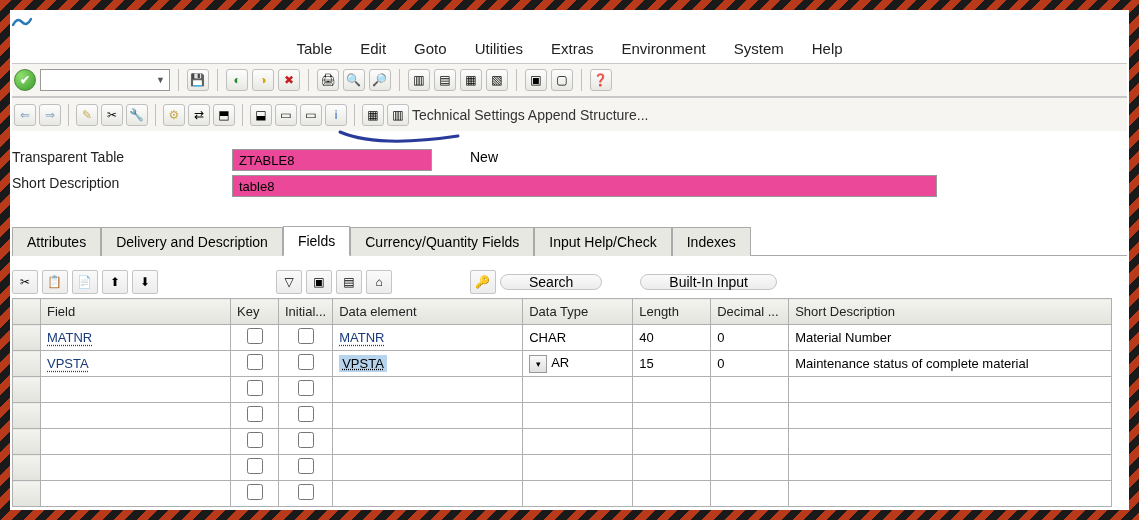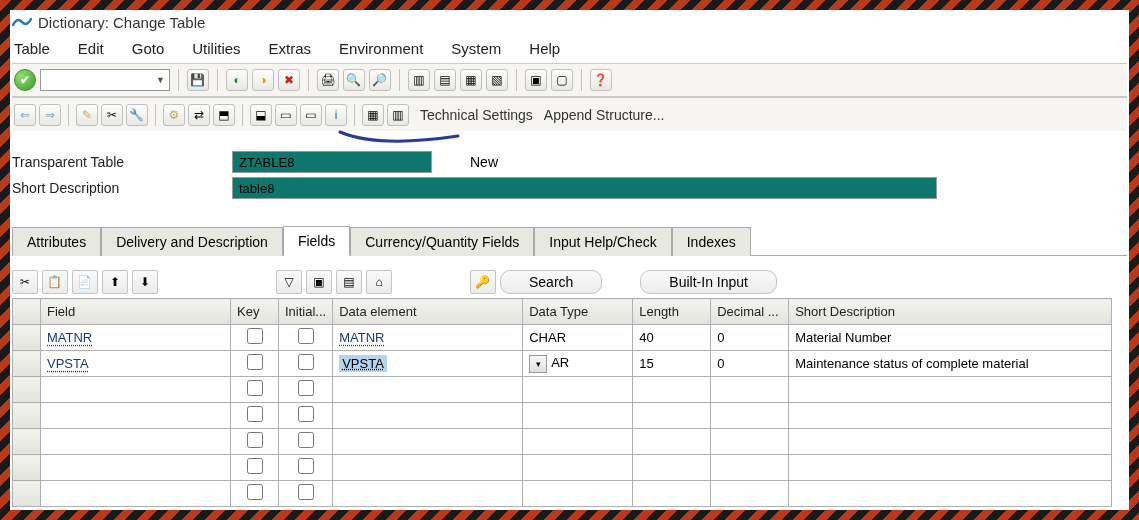--- a/index.html
+++ b/index.html
@@ -136,7 +136,6 @@
           <path d="M1 10 Q5 2 10 7 T19 4" stroke="#2a7ab8" stroke-width="2.5" fill="none" stroke-linecap="round"></path>
         </svg>
     </span>
-    <span class="title-text">Dictionary: Change Table</span>
   </div>
 
   <div class="menubar">

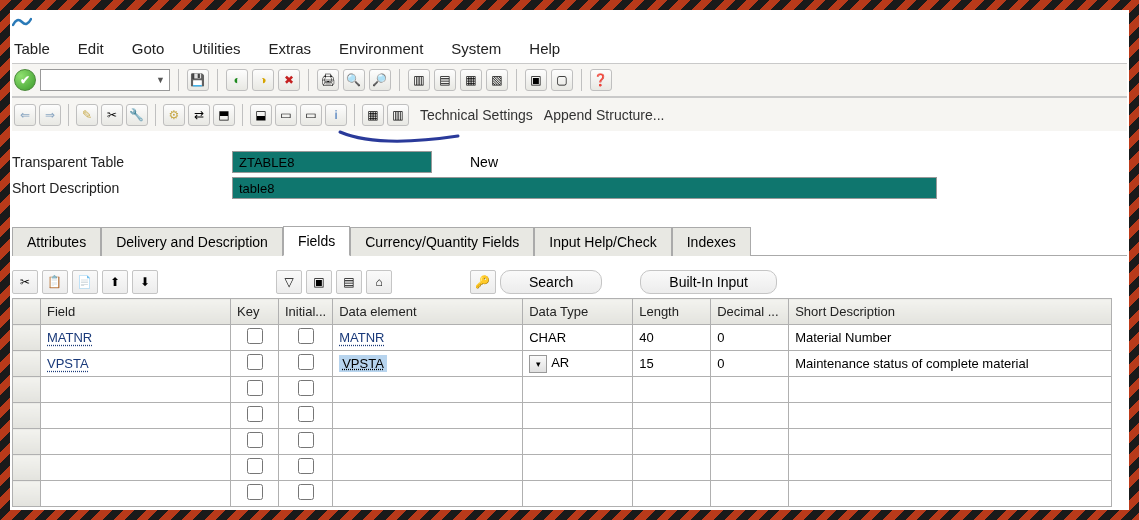--- a/index.html
+++ b/index.html
@@ -38,6 +38,7 @@
     padding: 6px 2px 6px 2px;
     font-size: 15px;
     color: #222;
+    justify-content: center;
   }
   .menubar span { cursor: default; }
   .toolbar1, .toolbar2 {

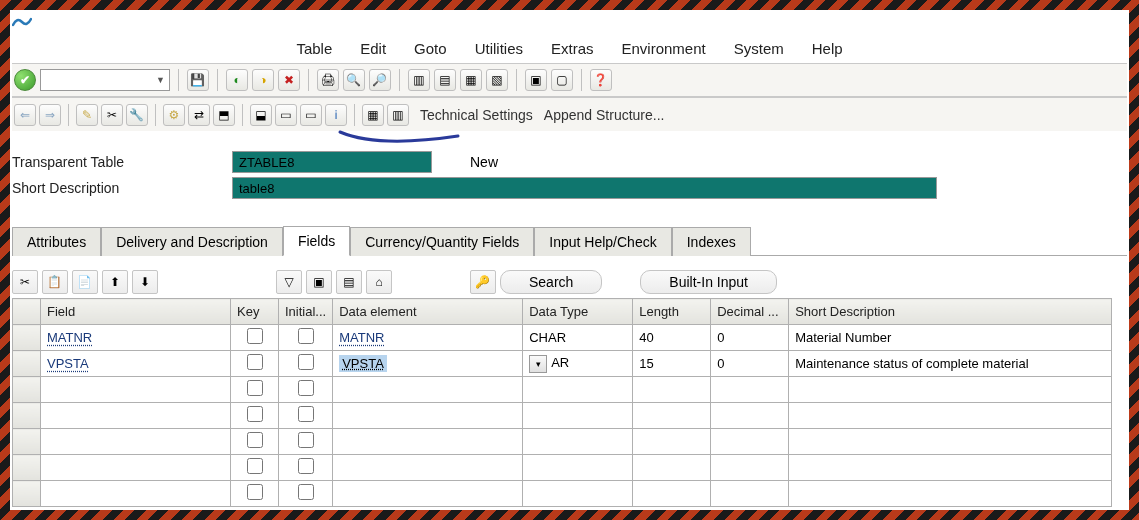--- a/index.html
+++ b/index.html
@@ -70,7 +70,7 @@
   }
   .sep { width:1px; height:22px; background:#c0c0c0; margin:0 4px; }
   .toolbar2 { border-bottom:none; gap:3px; }
-  .toolbar2 .linklabel { font-size:14px; color:#333; margin-left:8px; cursor:pointer; }
+  .toolbar2 .linklabel { font-size:14px; color:#333; cursor:pointer; }
   .underline-curve {
     position:absolute; left:338px; top:130px; pointer-events:none;
   }

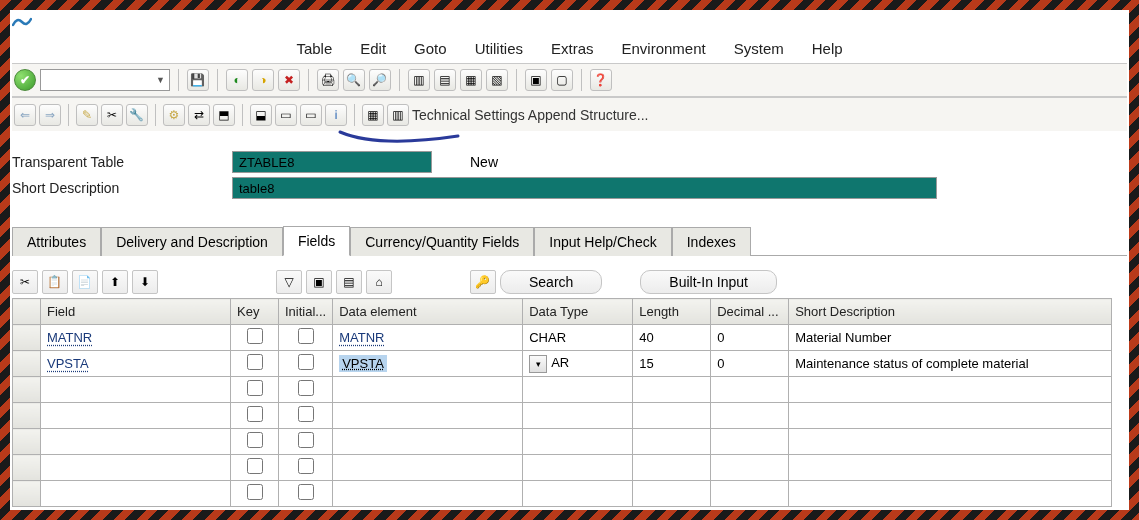--- a/index.html
+++ b/index.html
@@ -75,7 +75,7 @@
     position:absolute; left:338px; top:130px; pointer-events:none;
   }
   .form-area { margin-top: 18px; }
-  .form-row { display:flex; align-items:center; height:26px; }
+  .form-row { display:flex; height:26px; }
   .form-label { width:220px; font-size:14px; color:#222; }
   .form-input {
     border:1px solid #999; background:#0f766e; height:22px; padding:4px 6px;

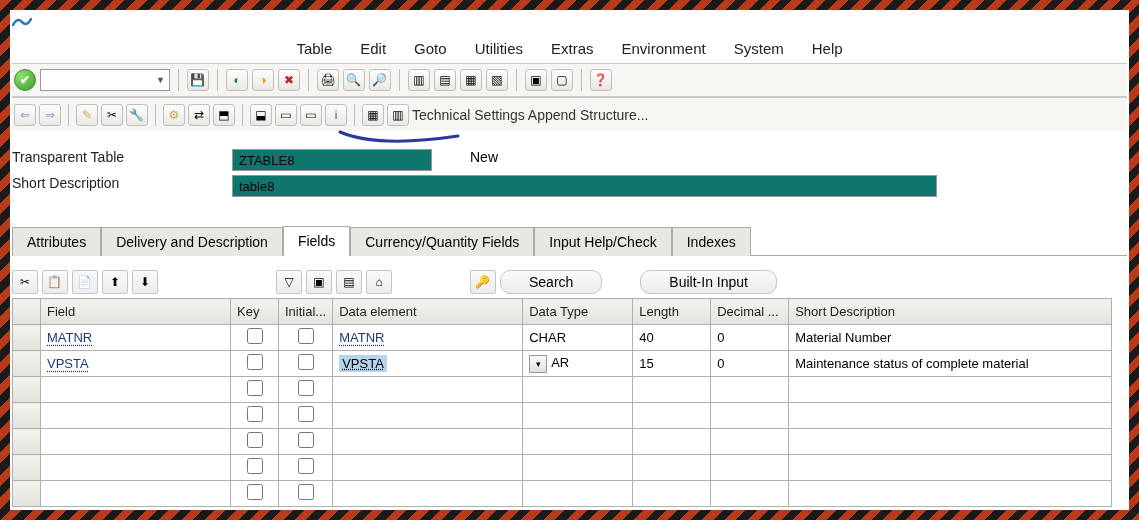--- a/index.html
+++ b/index.html
@@ -78,7 +78,7 @@
   .form-row { display:flex; height:26px; }
   .form-label { width:220px; font-size:14px; color:#222; }
   .form-input {
-    border:1px solid #999; background:#0f766e; height:22px; padding:4px 6px;
+    border:1px solid #999; background:#ec4899; height:22px; padding:4px 6px;
     font-family:inherit; font-size:13px;
   }
   .table-name-input { width:200px; }

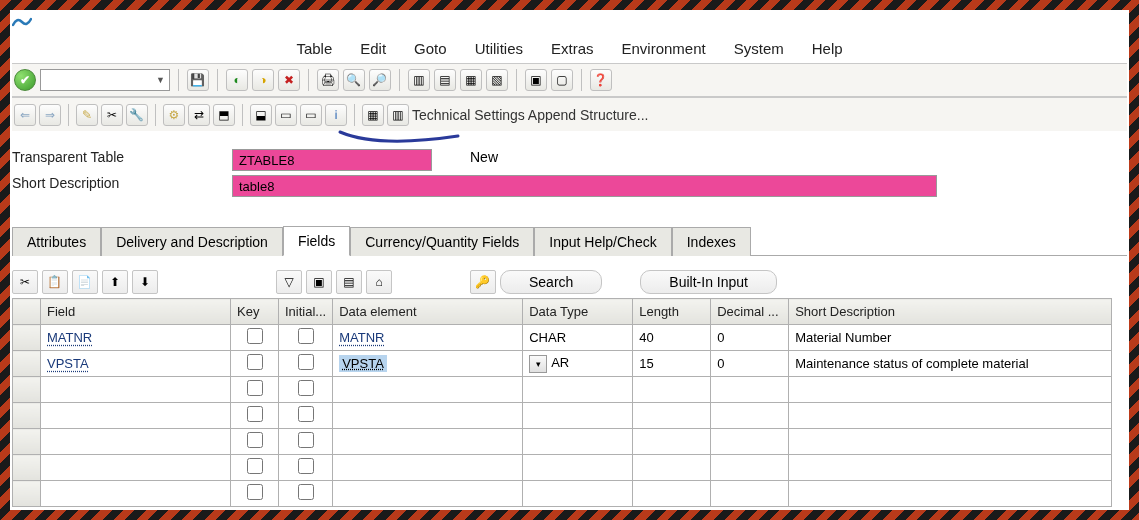--- a/index.html
+++ b/index.html
@@ -101,7 +101,7 @@
     border-radius:2px;display:flex;align-items:center;justify-content:center;font-size:12px;cursor:pointer;
   }
   .wide-btn {
-    height:24px;border:1px solid #c5c5c5;background:linear-gradient(#fafafa,#ececec);
+    height:16px;border:1px solid #c5c5c5;background:linear-gradient(#fafafa,#ececec);
     border-radius:10px;padding:4px 28px;font-size:14px;cursor:pointer;display:flex;align-items:center;
   }
   .grid {

